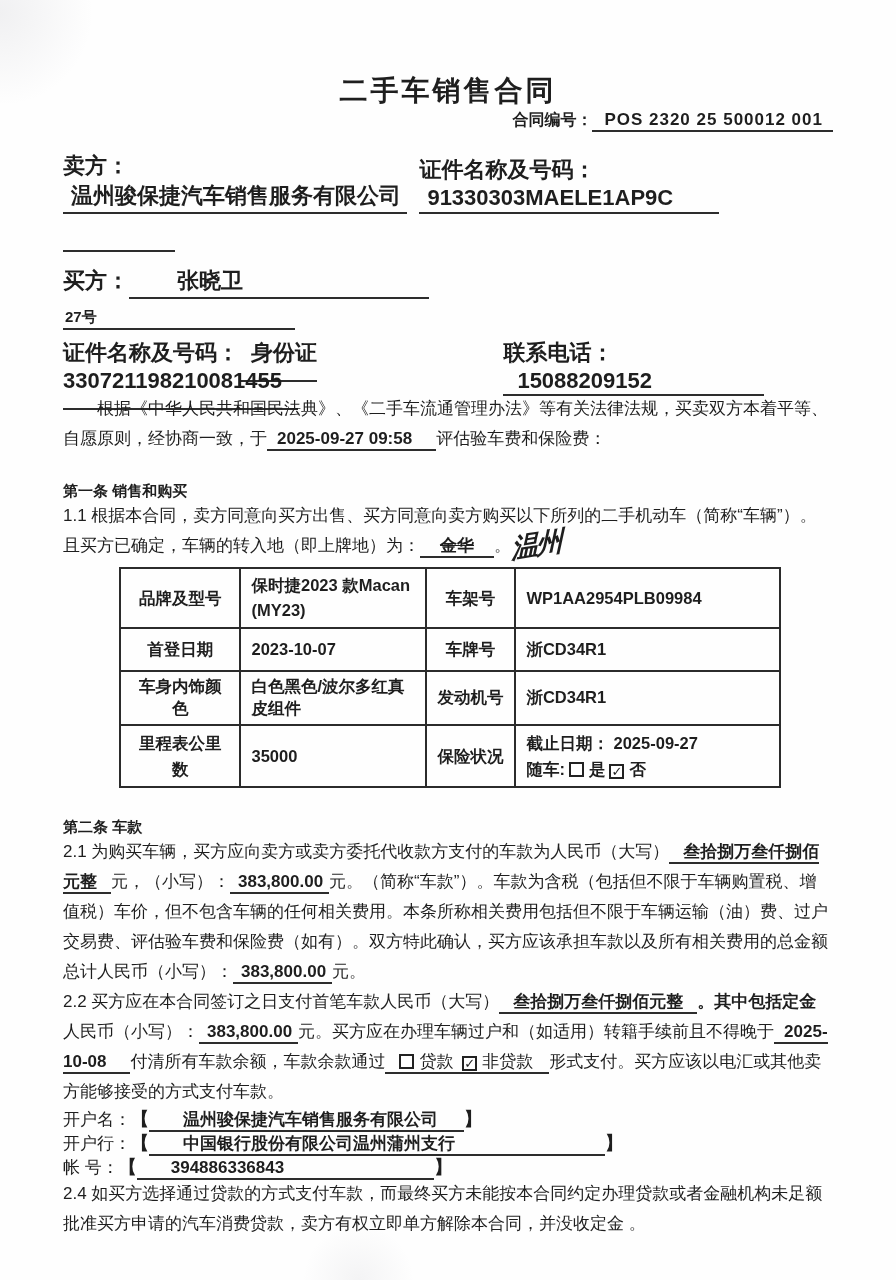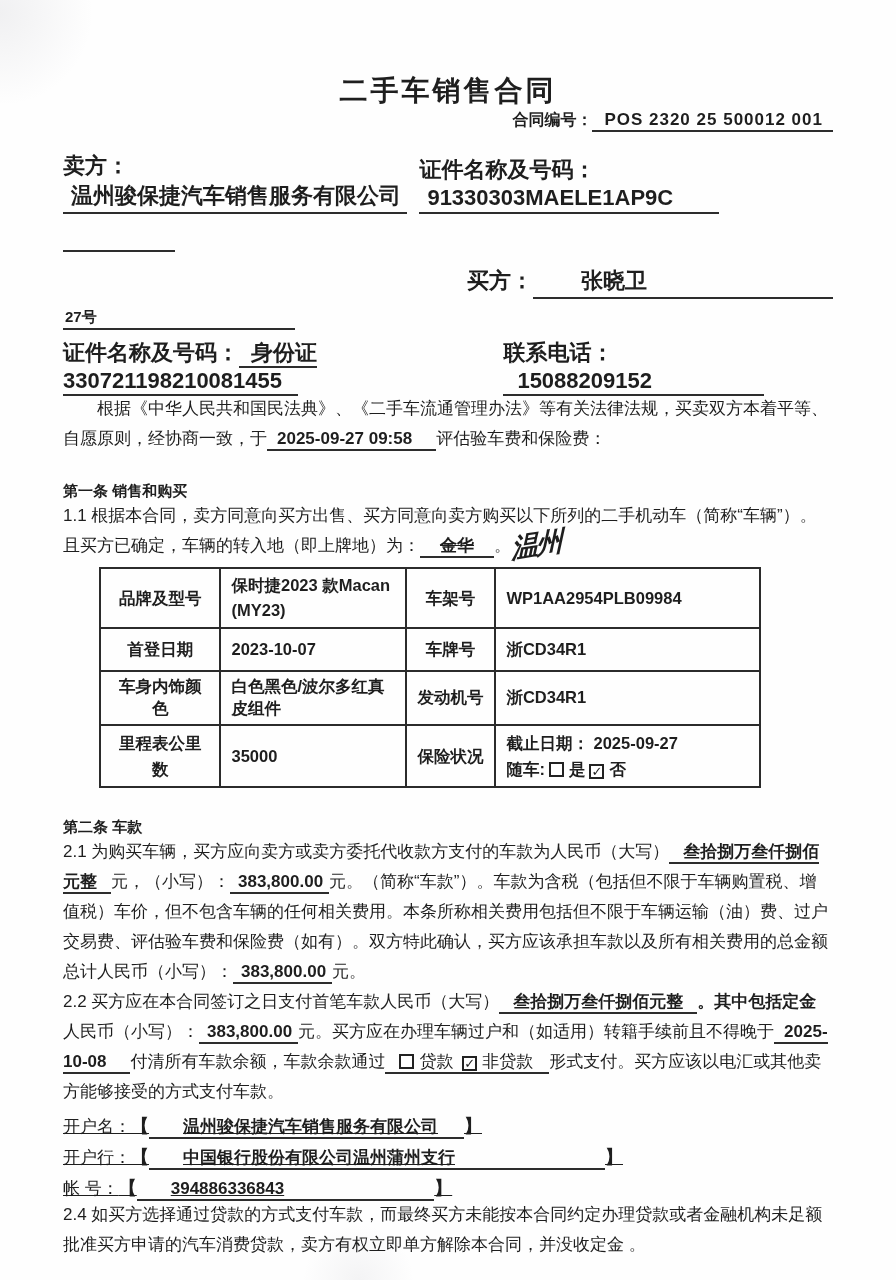--- a/index.html
+++ b/index.html
@@ -38,7 +38,7 @@
   .seller-fill{min-width:336px;}
   .seller-cert-fill{min-width:228px;padding-right:46px;}
   .blank-line{width:112px;height:24px;border-bottom:2px solid var(--line);margin-top:14px;}
-  .row-buyer{margin-top:14px;flex-direction:column;}
+  .row-buyer{margin-top:14px;}
   .buyer-fill{min-width:300px;padding-left:48px;}
   .addr2-line{margin-top:9px;font-size:15px;}
   .addr2-fill{display:inline-block;min-width:232px;padding:0 4px 1px 2px;}

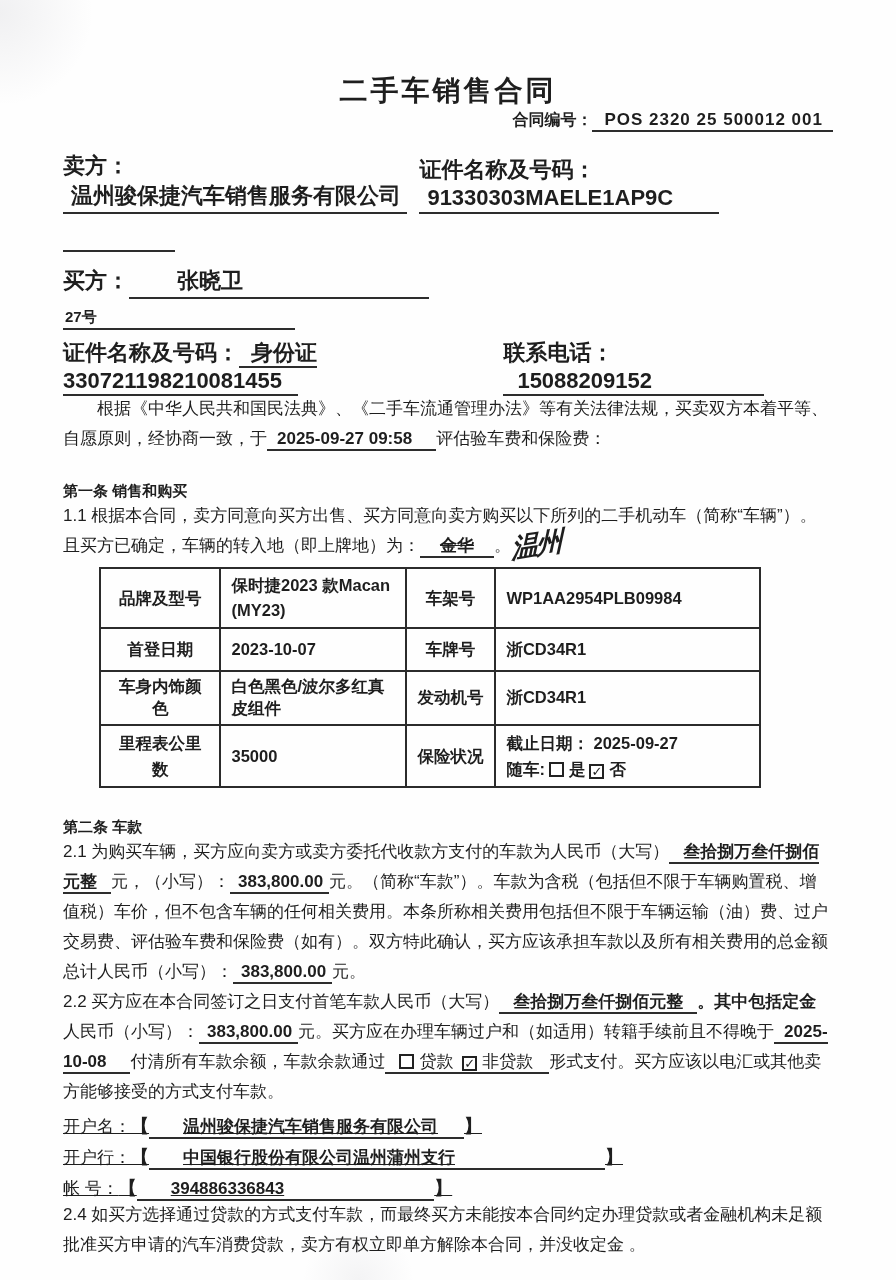--- a/index.html
+++ b/index.html
@@ -43,7 +43,7 @@
   .addr2-line{margin-top:9px;font-size:15px;}
   .addr2-fill{display:inline-block;min-width:232px;padding:0 4px 1px 2px;}
   .row-cert{margin-top:8px;}
-  .buyer-cert-fill{padding:0 16px 1px 12px;}
+  .buyer-cert-fill{padding:0 16px 15px 12px;}
   .phone-fill{padding:0 112px 1px 14px;}
   p.body{margin:0;font-size:17px;line-height:30px;color:var(--ink);font-weight:400;}
   .preamble{margin-top:32px;text-indent:2em;}

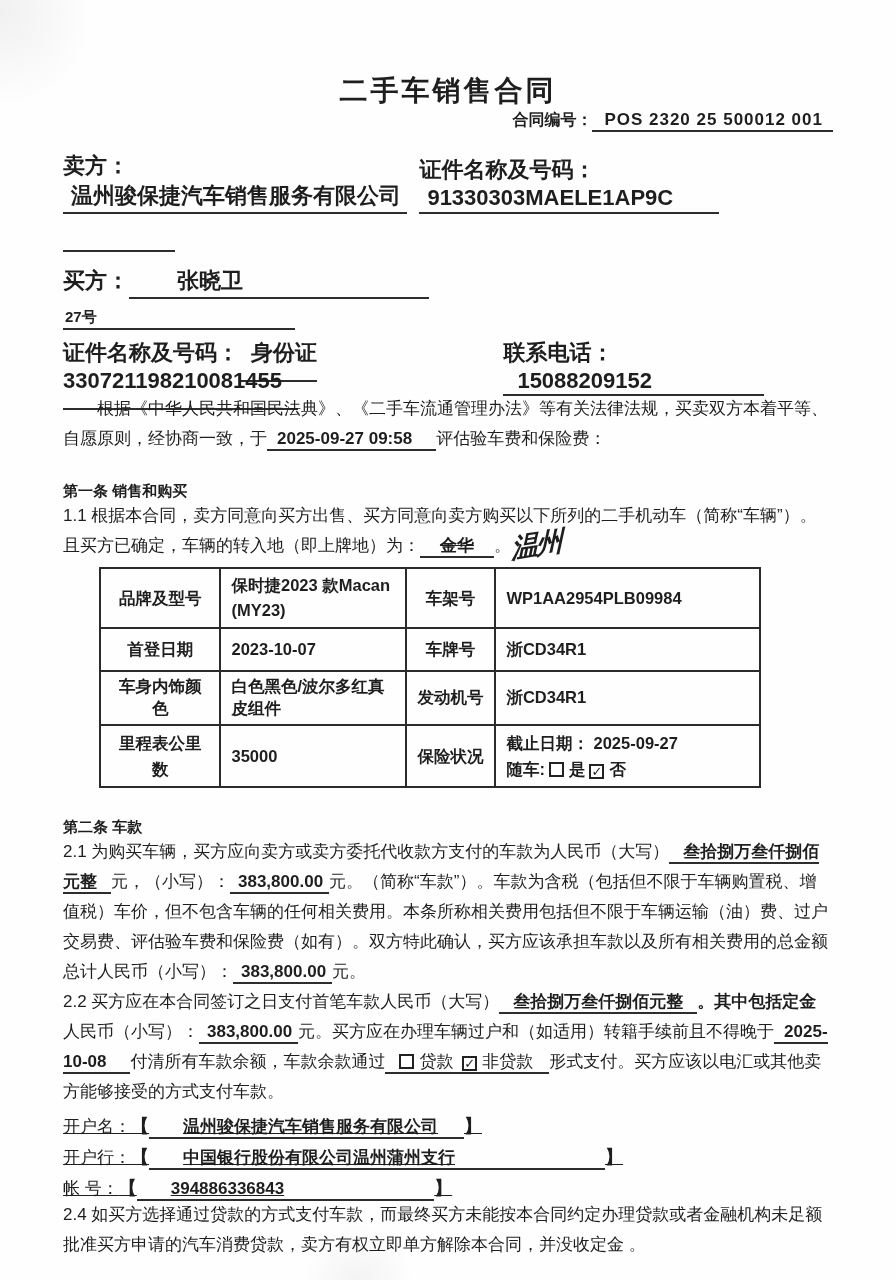--- a/index.html
+++ b/index.html
@@ -58,7 +58,7 @@
     letter-spacing:-2px;line-height:0;position:relative;z-index:3;
   }
   table.veh{
-    border-collapse:collapse;margin:6px 0 0 36px;width:662px;
+    border-collapse:collapse;margin:6px 0 0 56px;width:662px;
     font-size:16.5px;
     padding-left:27px;
   }

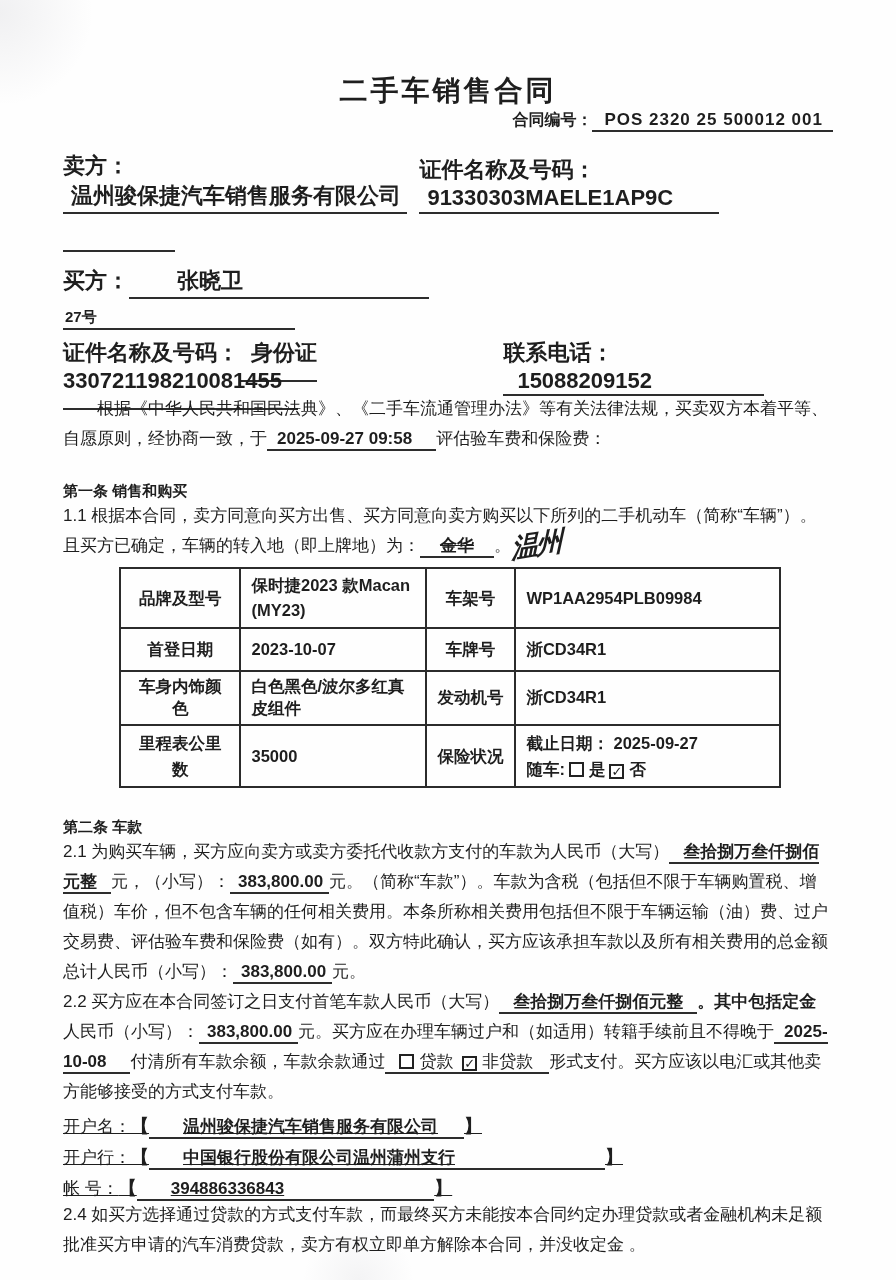--- a/index.html
+++ b/index.html
@@ -86,7 +86,7 @@
   .date-fill{padding:0 24px 1px 10px;}
   .cb-blank{padding:0 16px 1px 10px;white-space:nowrap;}
   .c23{margin-top:2px;}
-  .acct-line{margin-top:7px;font-size:17px;text-decoration:underline;}
+  .acct-line{font-size:17px;}
   .acct-label{font-weight:400;}
   .acct-name-fill{padding:0 26px 1px 34px;}
   .acct-bank-fill{padding:0 150px 1px 34px;}

